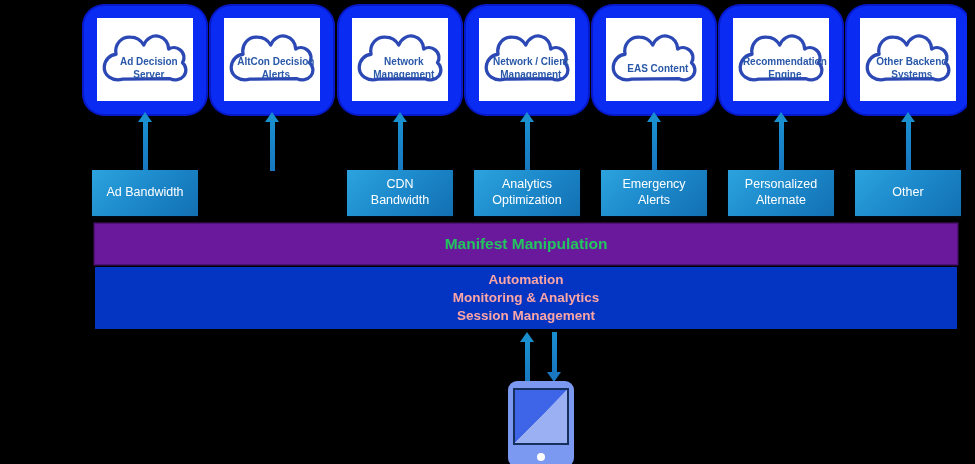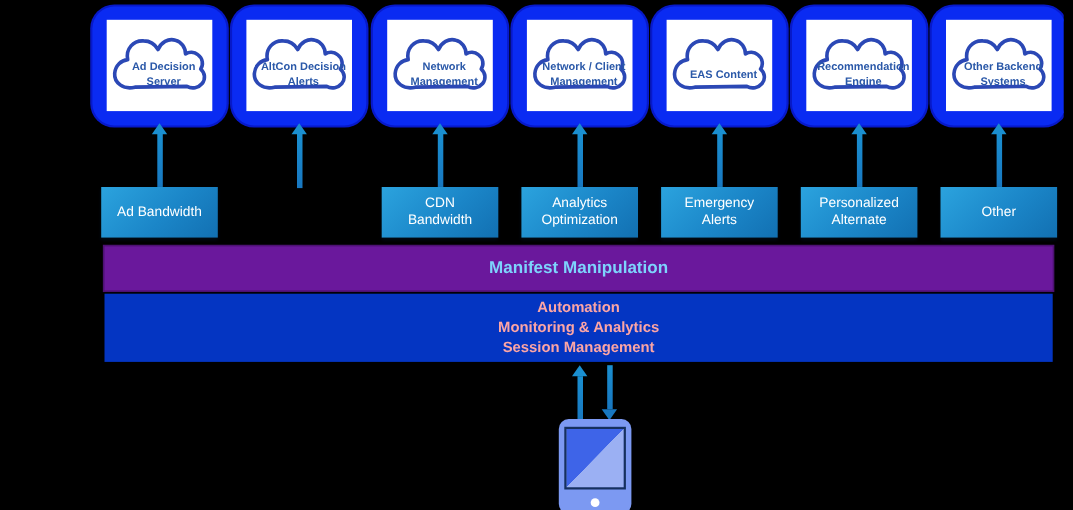--- a/index.html
+++ b/index.html
@@ -48,7 +48,7 @@
   
   .bar{position:absolute;left:95px;width:862px;display:flex;align-items:center;justify-content:center;}
   .bar-purple{top:224px;height:40px;background:#6a189c;box-shadow:0 0 0 1.5px #4d1173;}
-  .bar-purple .bar-text{color:#7dd3fc;font-weight:bold;font-size:15.5px;}
+  .bar-purple .bar-text{color:#22c55e;font-weight:bold;font-size:15.5px;}
   .bar-blue{top:267px;height:62px;background:#0435c2;}
   .bar-blue .bar-text{
     color:#fca5a5;font-weight:bold;font-size:13.5px;line-height:1.32;

